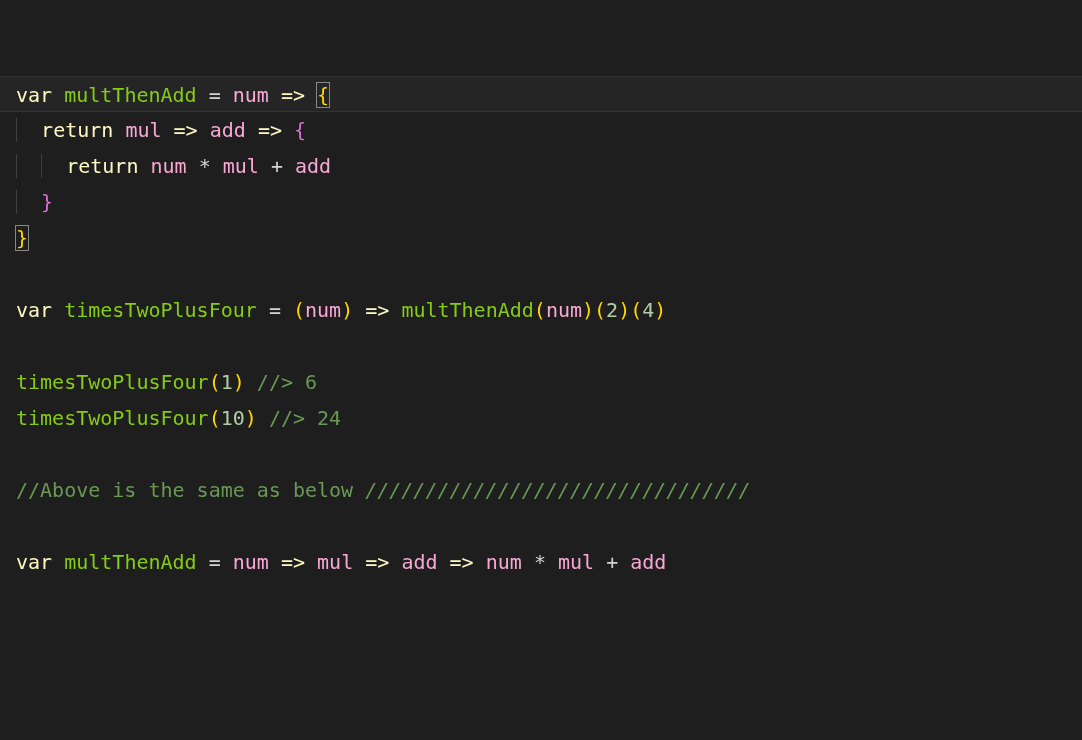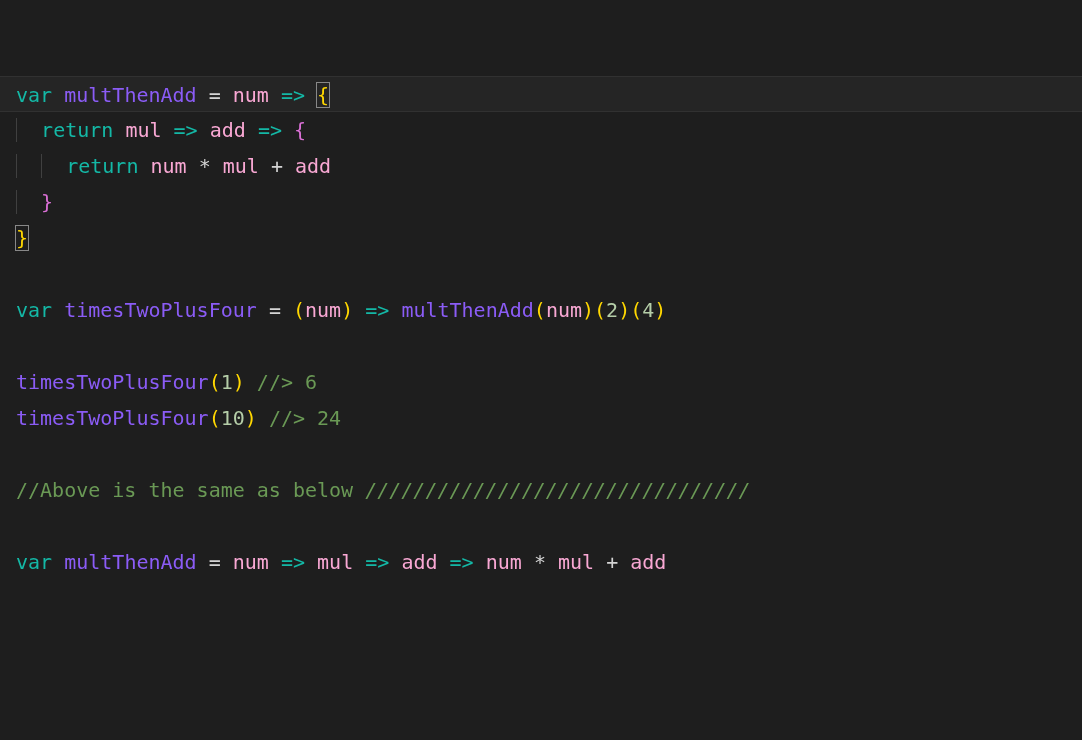--- a/index.html
+++ b/index.html
@@ -35,7 +35,7 @@
       border-left: 1px solid #404040;
     }
     
-    .kw   { color: #14b8a6; }   
+    .kw   { color: #fef9c3; }   
     .fn   { color: #8b5cf6; }   
     .id   { color: #f9a8d4; }   
     .op   { color: #d4d4d4; }   

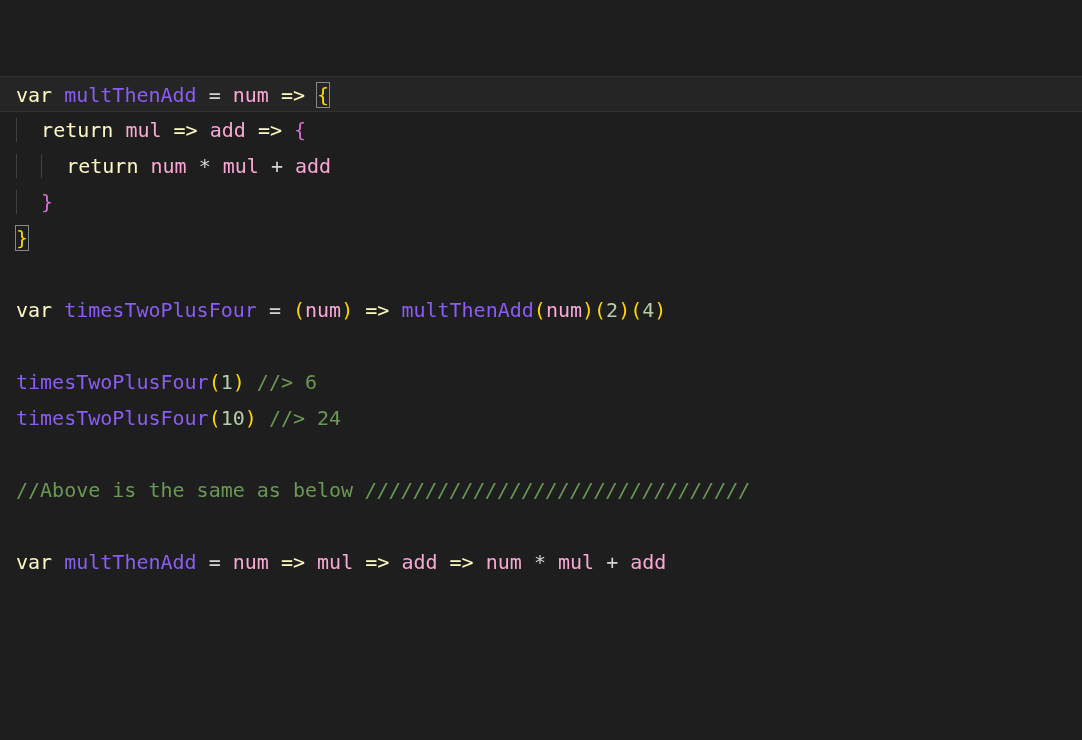--- a/index.html
+++ b/index.html
@@ -36,7 +36,7 @@
     }
     
     .kw   { color: #fef9c3; }   
-    .fn   { color: #8b5cf6; }   
+    .fn   { color: #84cc16; }   
     .id   { color: #f9a8d4; }   
     .op   { color: #d4d4d4; }   
     .pnY  { color: #ffd700; }   

